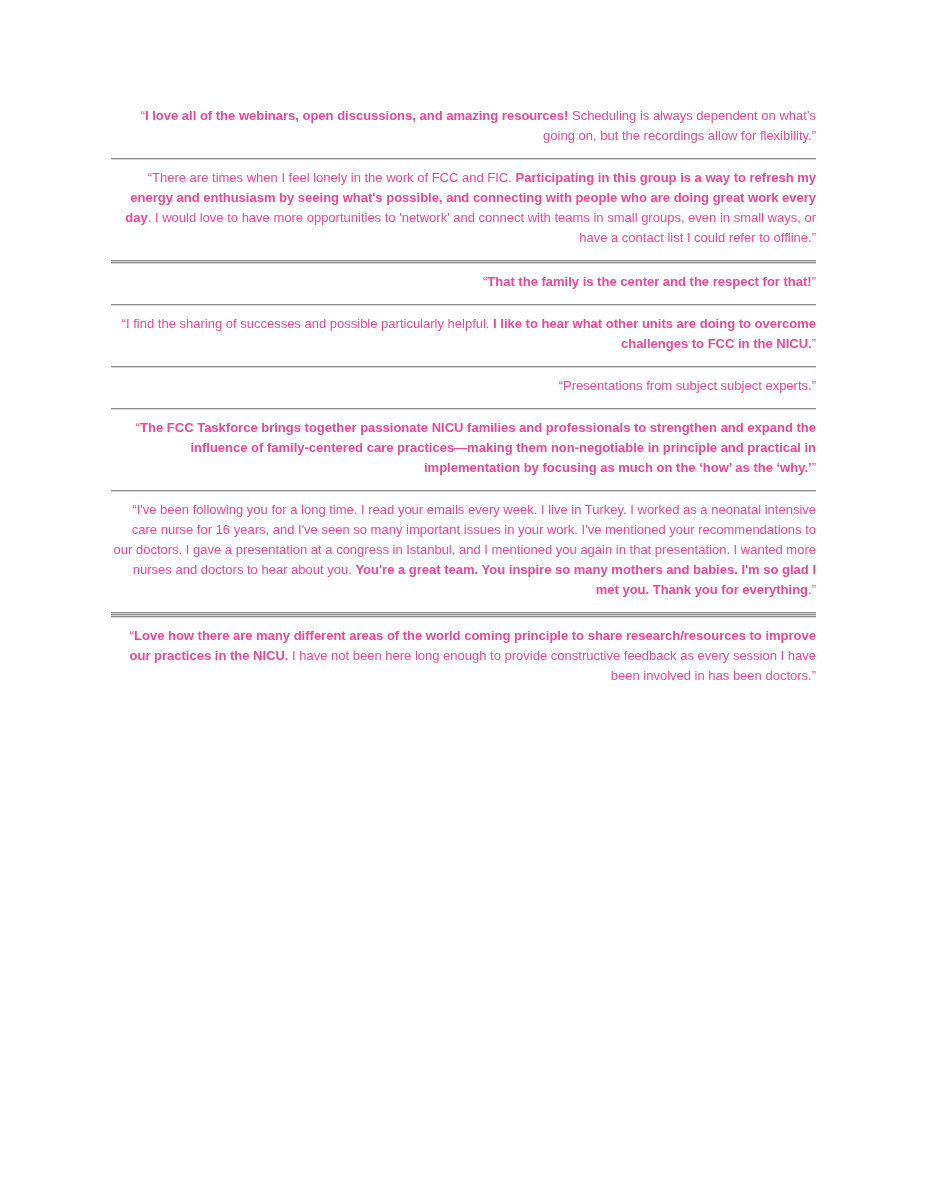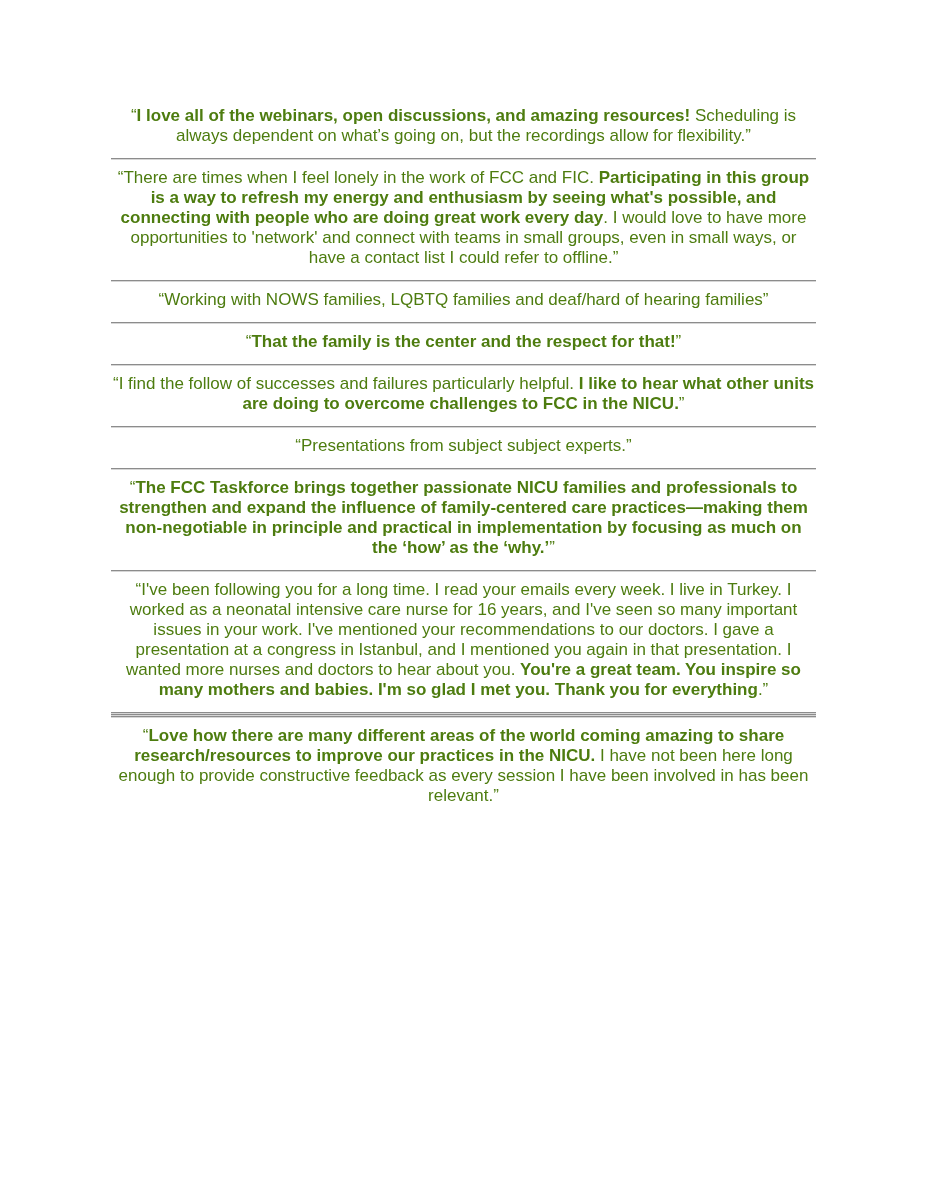--- a/index.html
+++ b/index.html
@@ -26,10 +26,10 @@
     box-sizing: border-box;
   }
   p.quote {
-    font-size: 17px;
+    font-size: 13px;
     line-height: 20px;
-    text-align: center;
-    color: #4d7c0f;
+    text-align: right;
+    color: #ec4899;
     margin: 8px 0 12px 0;
   }
   p.quote .b {

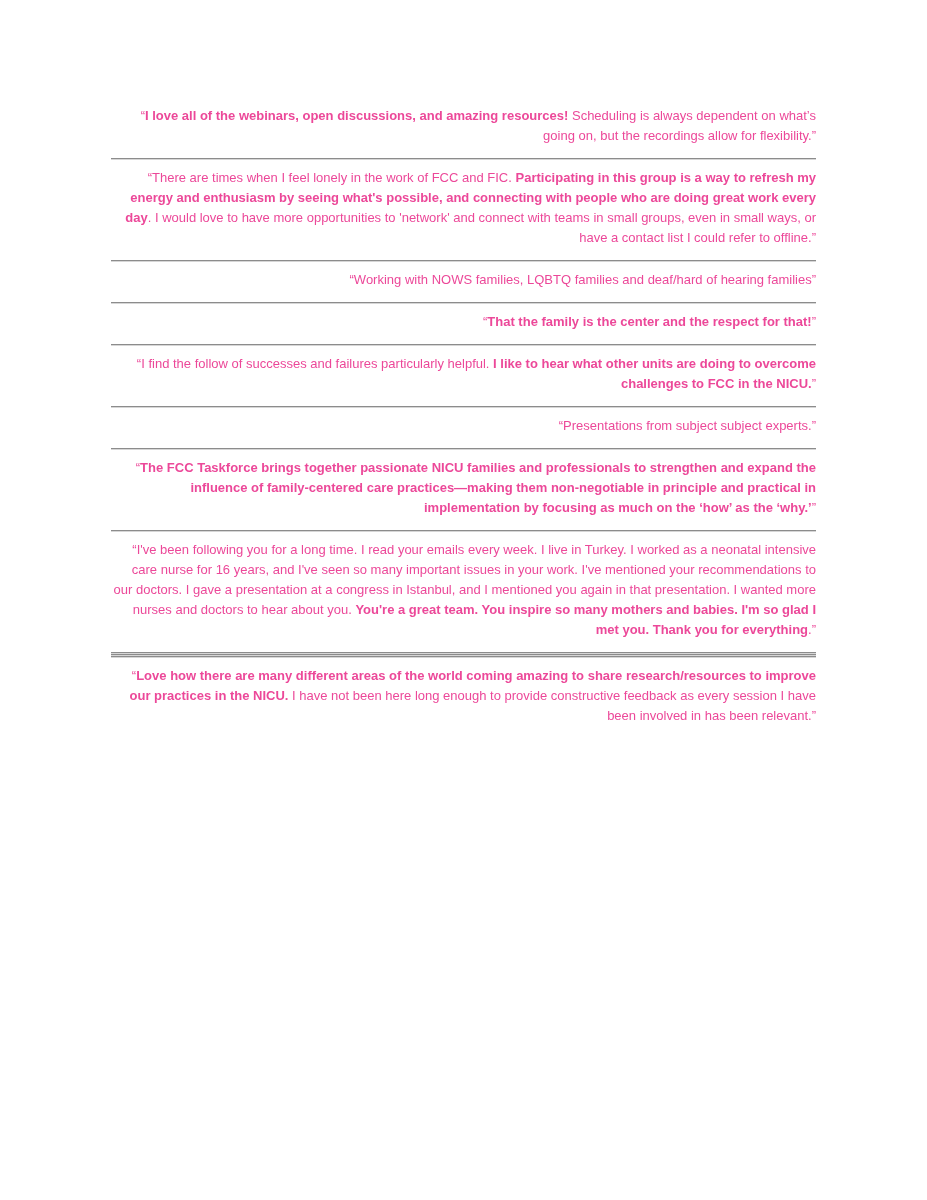--- a/index.html
+++ b/index.html
@@ -53,7 +53,6 @@
       <hr class="divider">
       <p class="quote"><span>“There are times when I feel lonely in the work of FCC and FIC. </span><span class="b">Participating in this group is a way to refresh my energy and enthusiasm by seeing what's possible, and connecting with people who are doing great work every day</span><span>. I would love to have more opportunities to 'network' and connect with teams in small groups, even in small ways, or have a contact list I could refer to offline.”</span></p>
       <hr class="divider">
-      <p class="quote"><span>“Working with NOWS families, LQBTQ families and deaf/hard of hearing families”</span></p>
       <hr class="divider">
       <p class="quote"><span>“</span><span class="b">That the family is the center and the respect for that!</span><span>”</span></p>
       <hr class="divider">

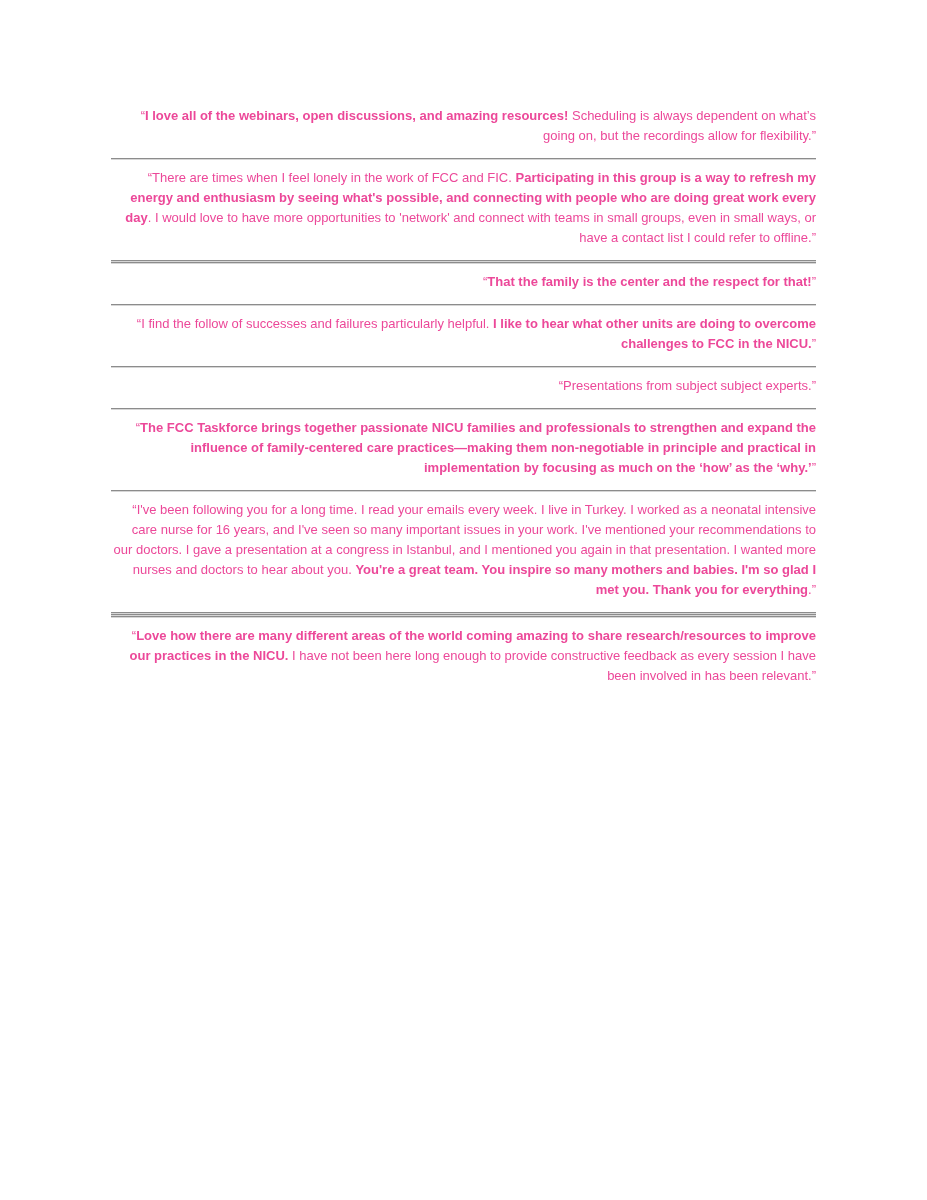--- a/index.html
+++ b/index.html
@@ -56,7 +56,7 @@
       <hr class="divider">
       <p class="quote"><span>“</span><span class="b">That the family is the center and the respect for that!</span><span>”</span></p>
       <hr class="divider">
-      <p class="quote"><span>“I find the follow of successes and failures particularly helpful. </span><span class="b">I like to hear what other units are doing to overcome challenges to FCC in the NICU.</span><span>”</span></p>
+      <p class="quote"><span>“I find the sharing of successes and possible particularly helpful. </span><span class="b">I like to hear what other units are doing to overcome challenges to FCC in the NICU.</span><span>”</span></p>
       <hr class="divider">
       <p class="quote"><span>“Presentations from subject subject experts.”</span></p>
       <hr class="divider">

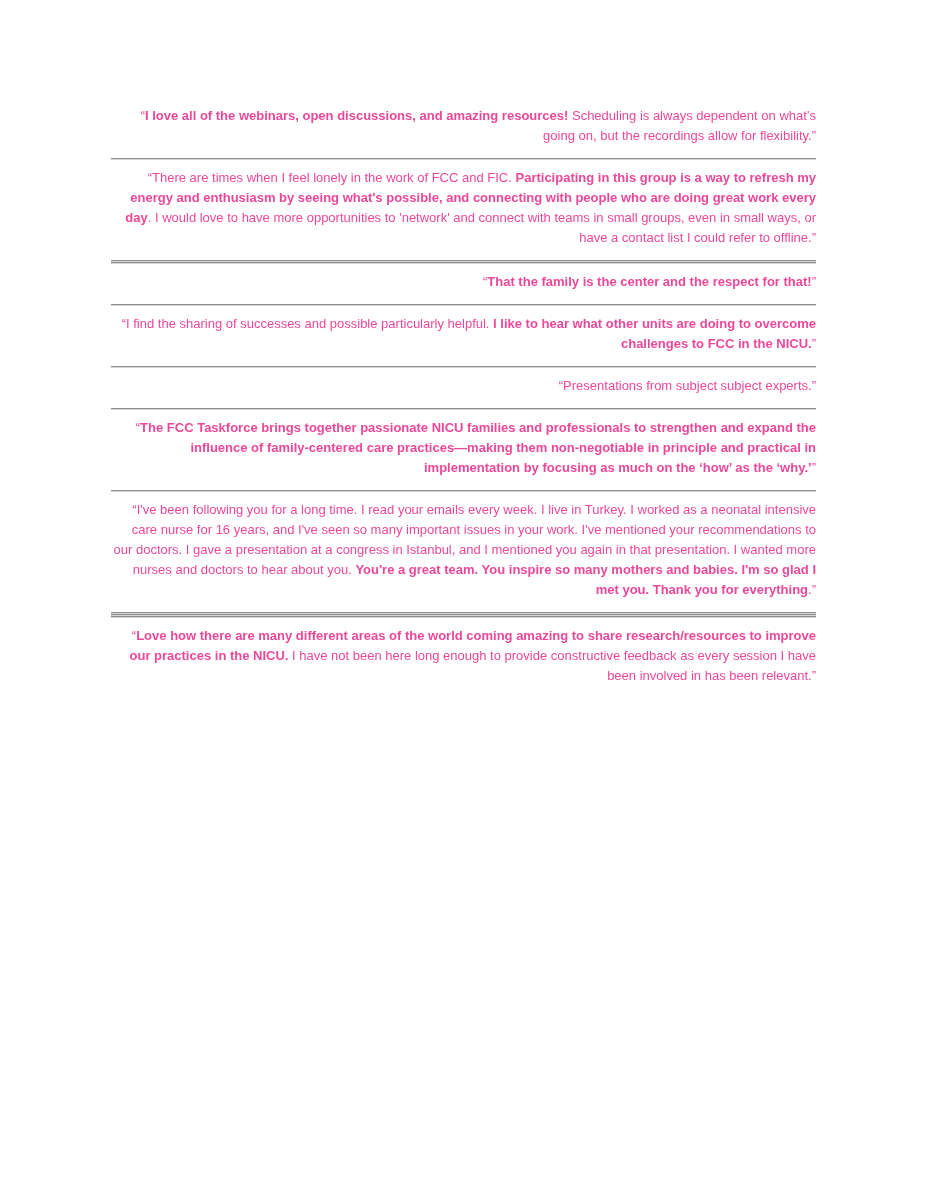--- a/index.html
+++ b/index.html
@@ -66,7 +66,7 @@
       <hr class="divider">
       <hr class="divider">
       <hr class="divider">
-      <p class="quote"><span>“</span><span class="b">Love how there are many different areas of the world coming amazing to share research/resources to improve our practices in the NICU.</span><span> I have not been here long enough to provide constructive feedback as every session I have been involved in has been relevant.”</span></p>
+      <p class="quote"><span>“</span><span class="b">Love how there are many different areas of the world coming principle to share research/resources to improve our practices in the NICU.</span><span> I have not been here long enough to provide constructive feedback as every session I have been involved in has been relevant.”</span></p>
     </div>
 </div>
 

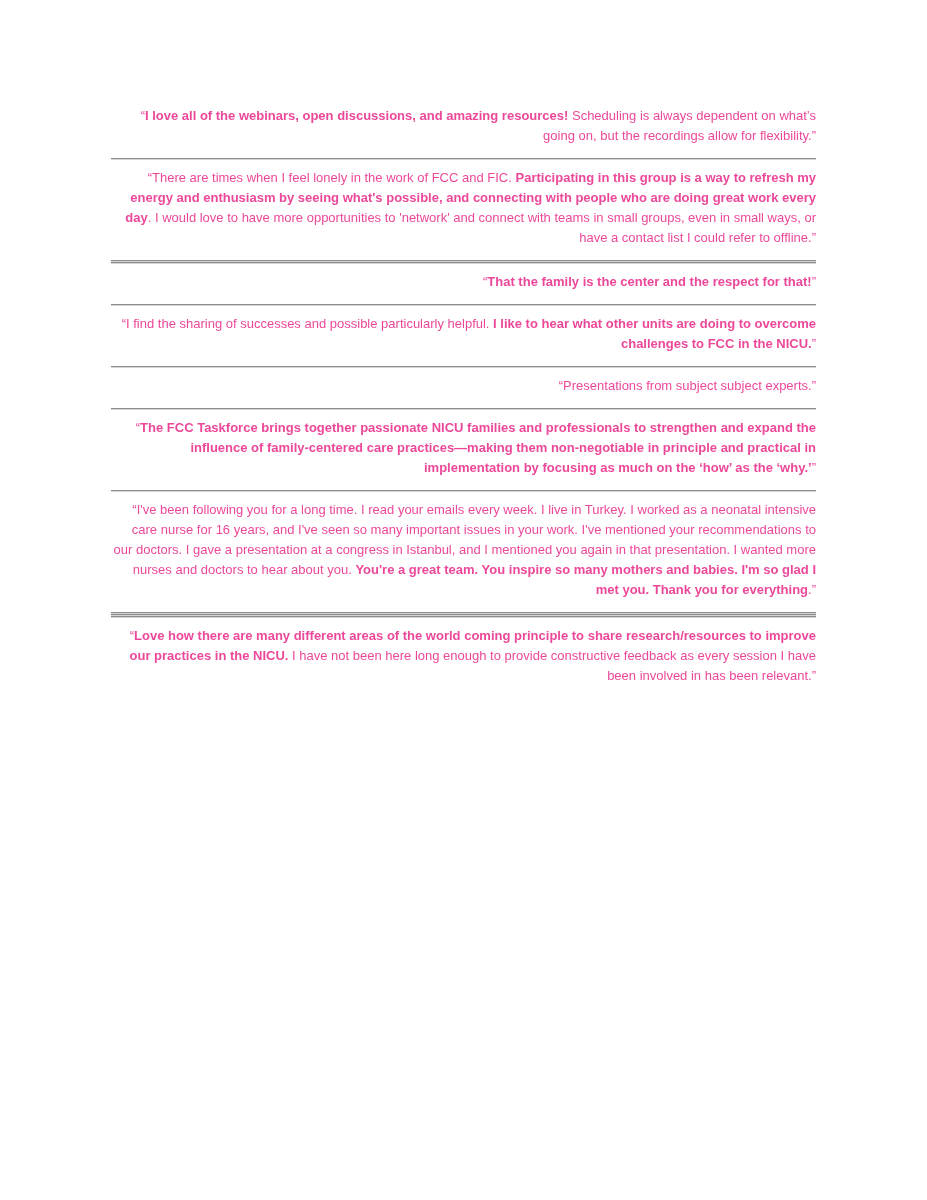--- a/index.html
+++ b/index.html
@@ -66,7 +66,7 @@
       <hr class="divider">
       <hr class="divider">
       <hr class="divider">
-      <p class="quote"><span>“</span><span class="b">Love how there are many different areas of the world coming principle to share research/resources to improve our practices in the NICU.</span><span> I have not been here long enough to provide constructive feedback as every session I have been involved in has been relevant.”</span></p>
+      <p class="quote"><span>“</span><span class="b">Love how there are many different areas of the world coming principle to share research/resources to improve our practices in the NICU.</span><span> I have not been here long enough to provide constructive feedback as every session I have been involved in has been doctors.”</span></p>
     </div>
 </div>
 

